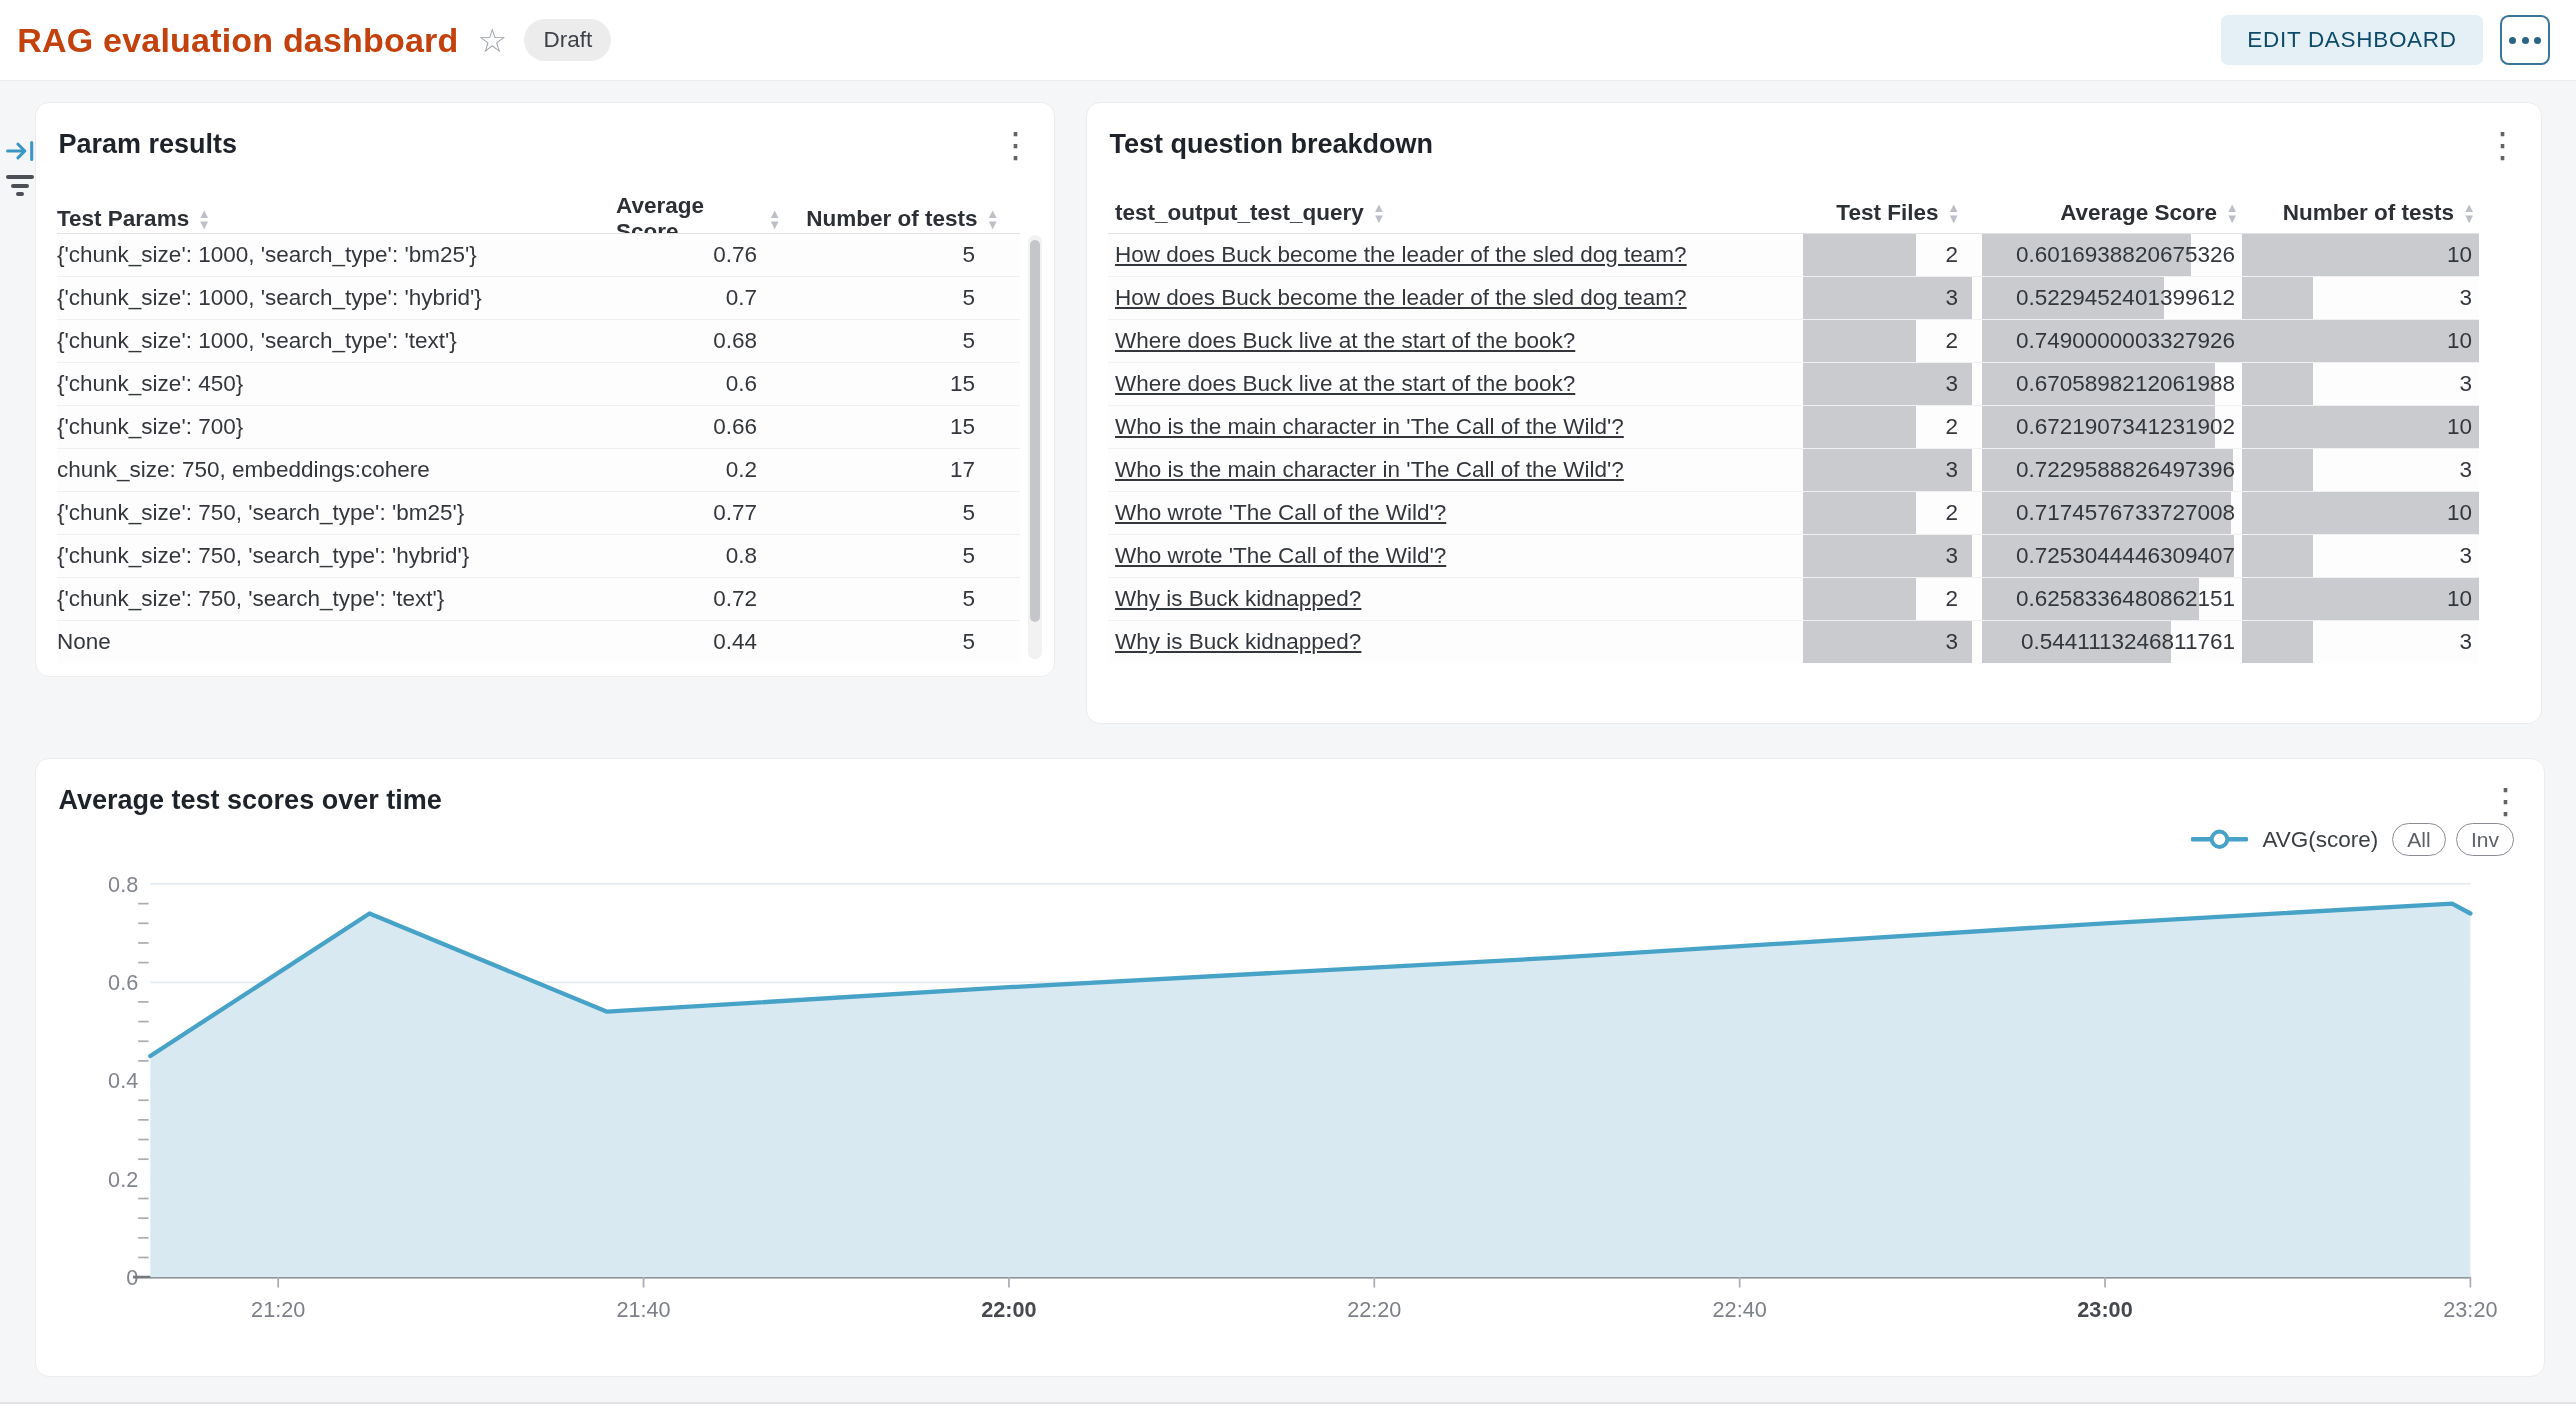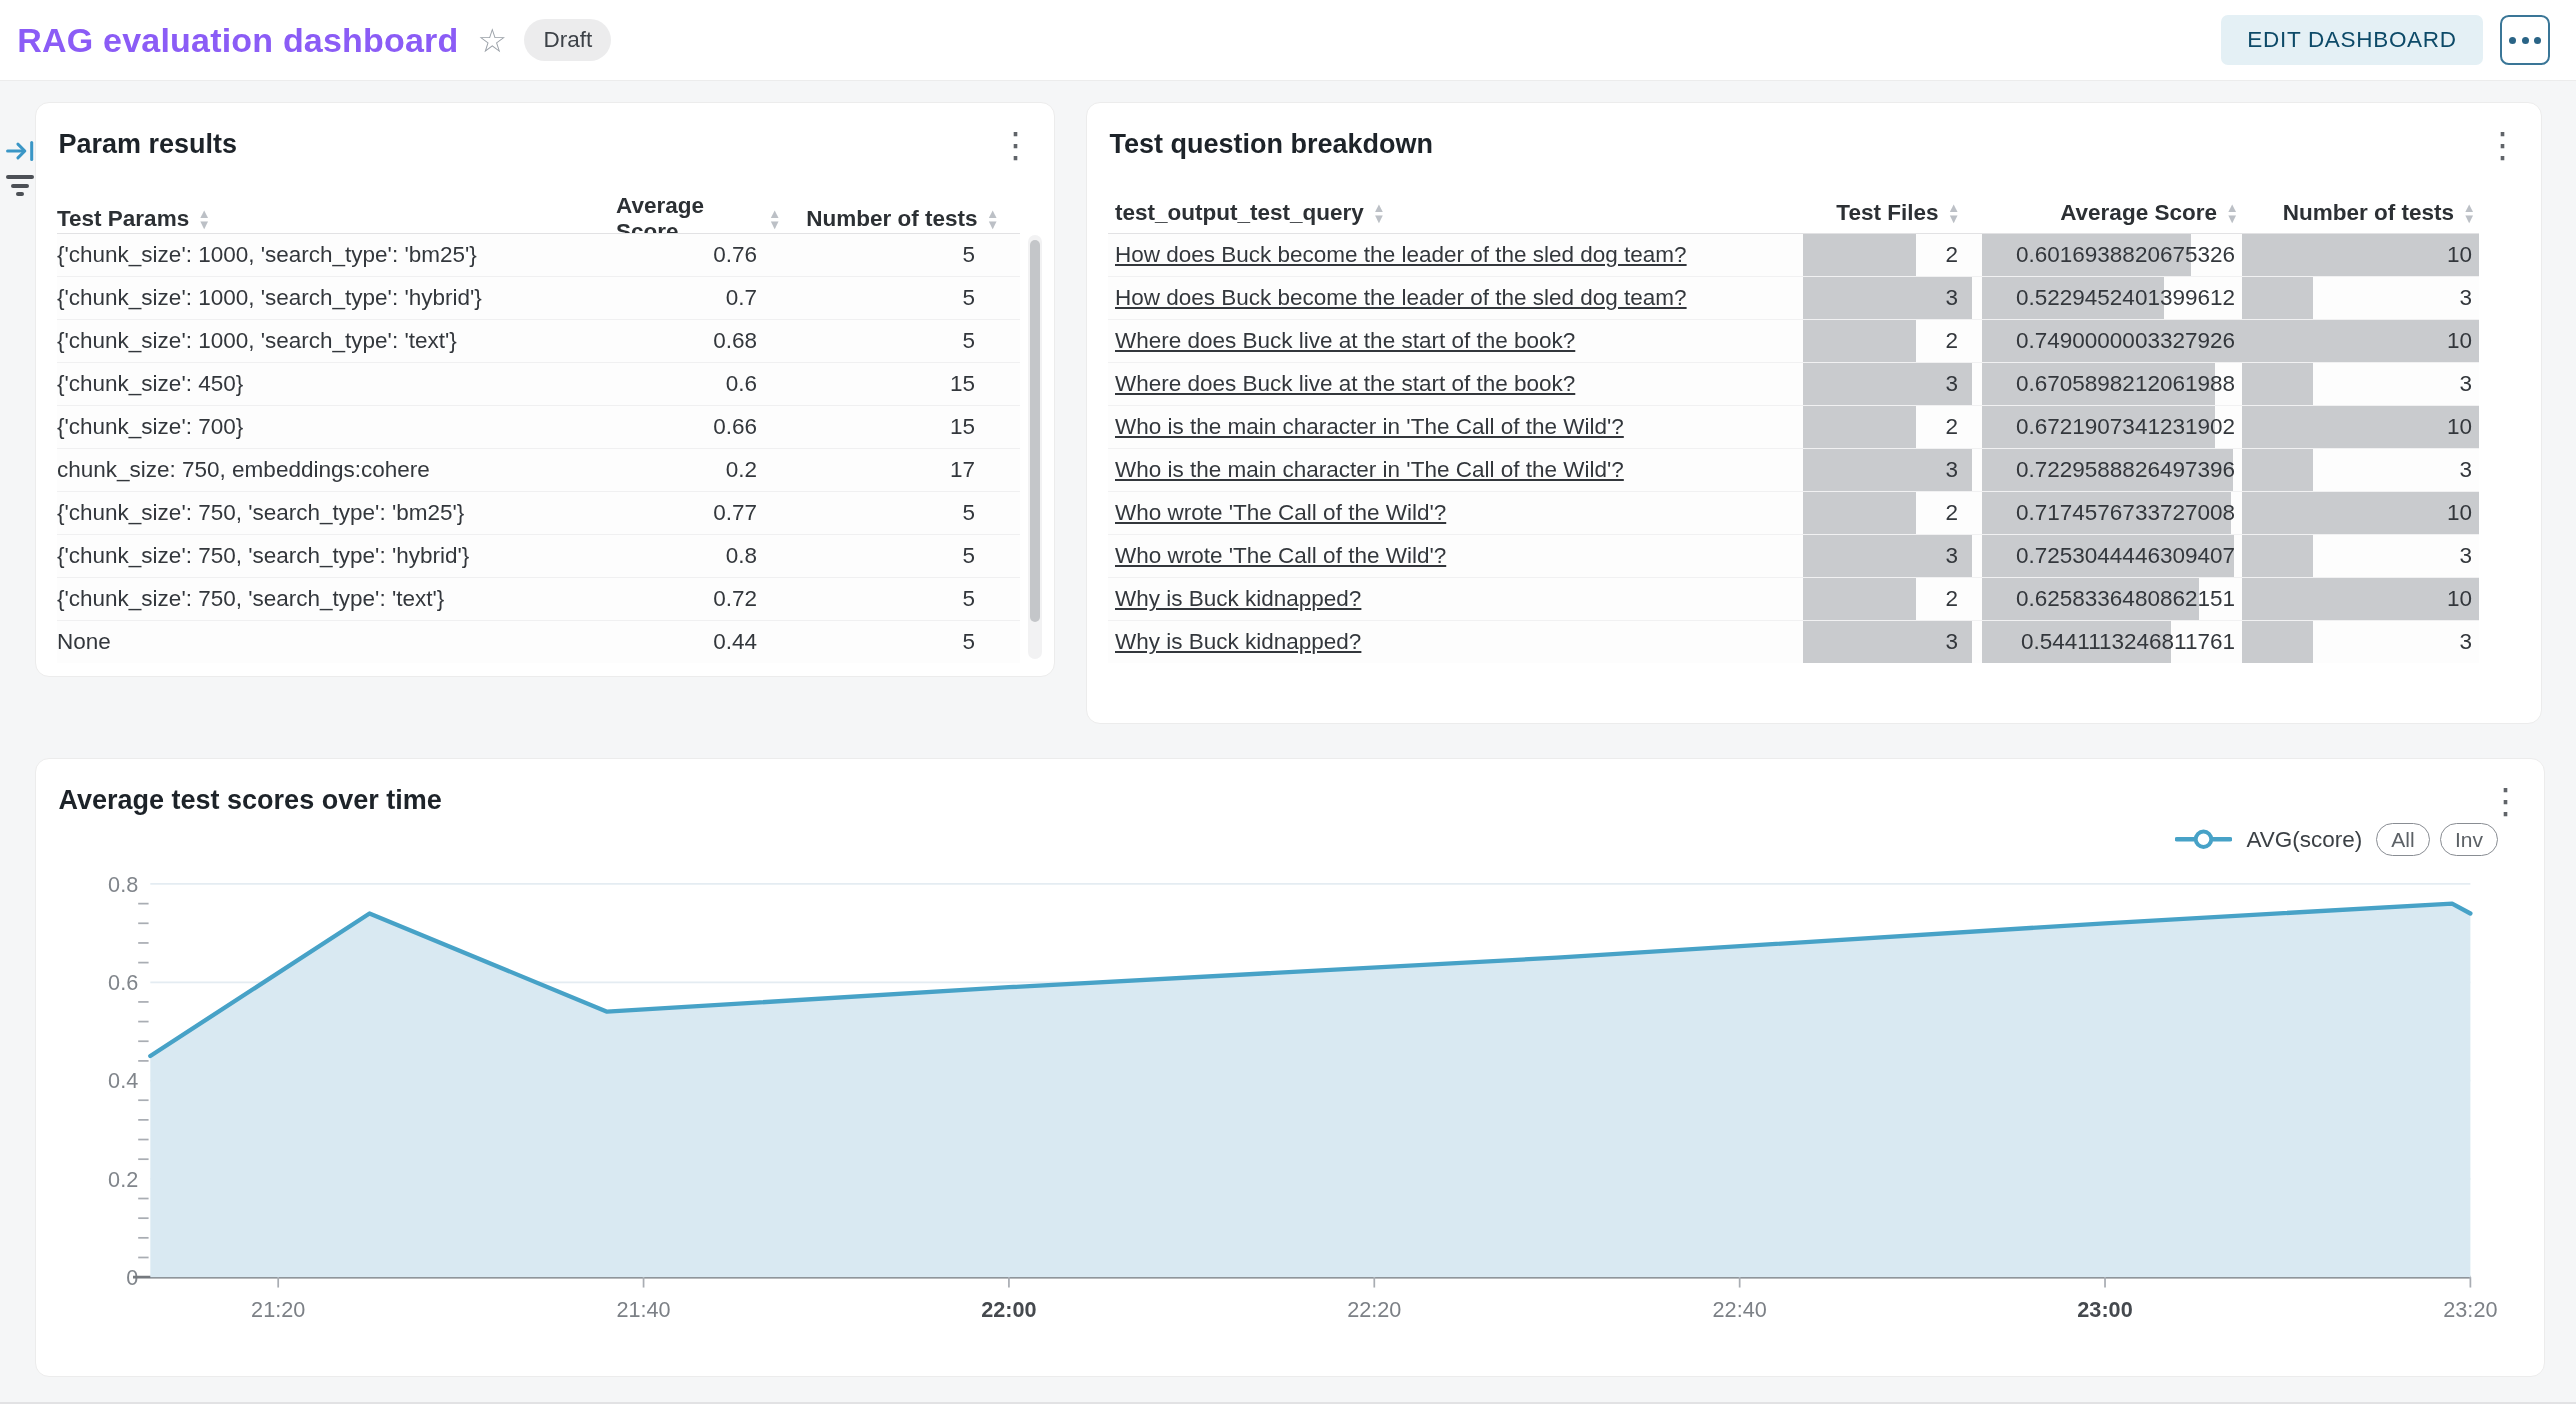--- a/index.html
+++ b/index.html
@@ -16,7 +16,7 @@
     background:#fff; border-bottom:1.7px solid #ececec;
     display:flex; align-items:center; gap:17.3px; padding:0 26px 0 17.3px;
   }
-  .topbar h1{ margin:0; font-size:34px; font-weight:700; color:#8b5cf6; letter-spacing:0.2px;}
+  .topbar h1{ margin:0; font-size:34px; font-weight:700; color:#c2410c; letter-spacing:0.2px;}
   .star{ font-size:33px; color:#9ba1a8; cursor:pointer; line-height:1; margin-left:1.7px;}
   .badge{ background:#ececed; color:#3d4248; font-size:22.5px; padding:7.8px 19px; border-radius:24px;}
   .spacer{ flex:1; }

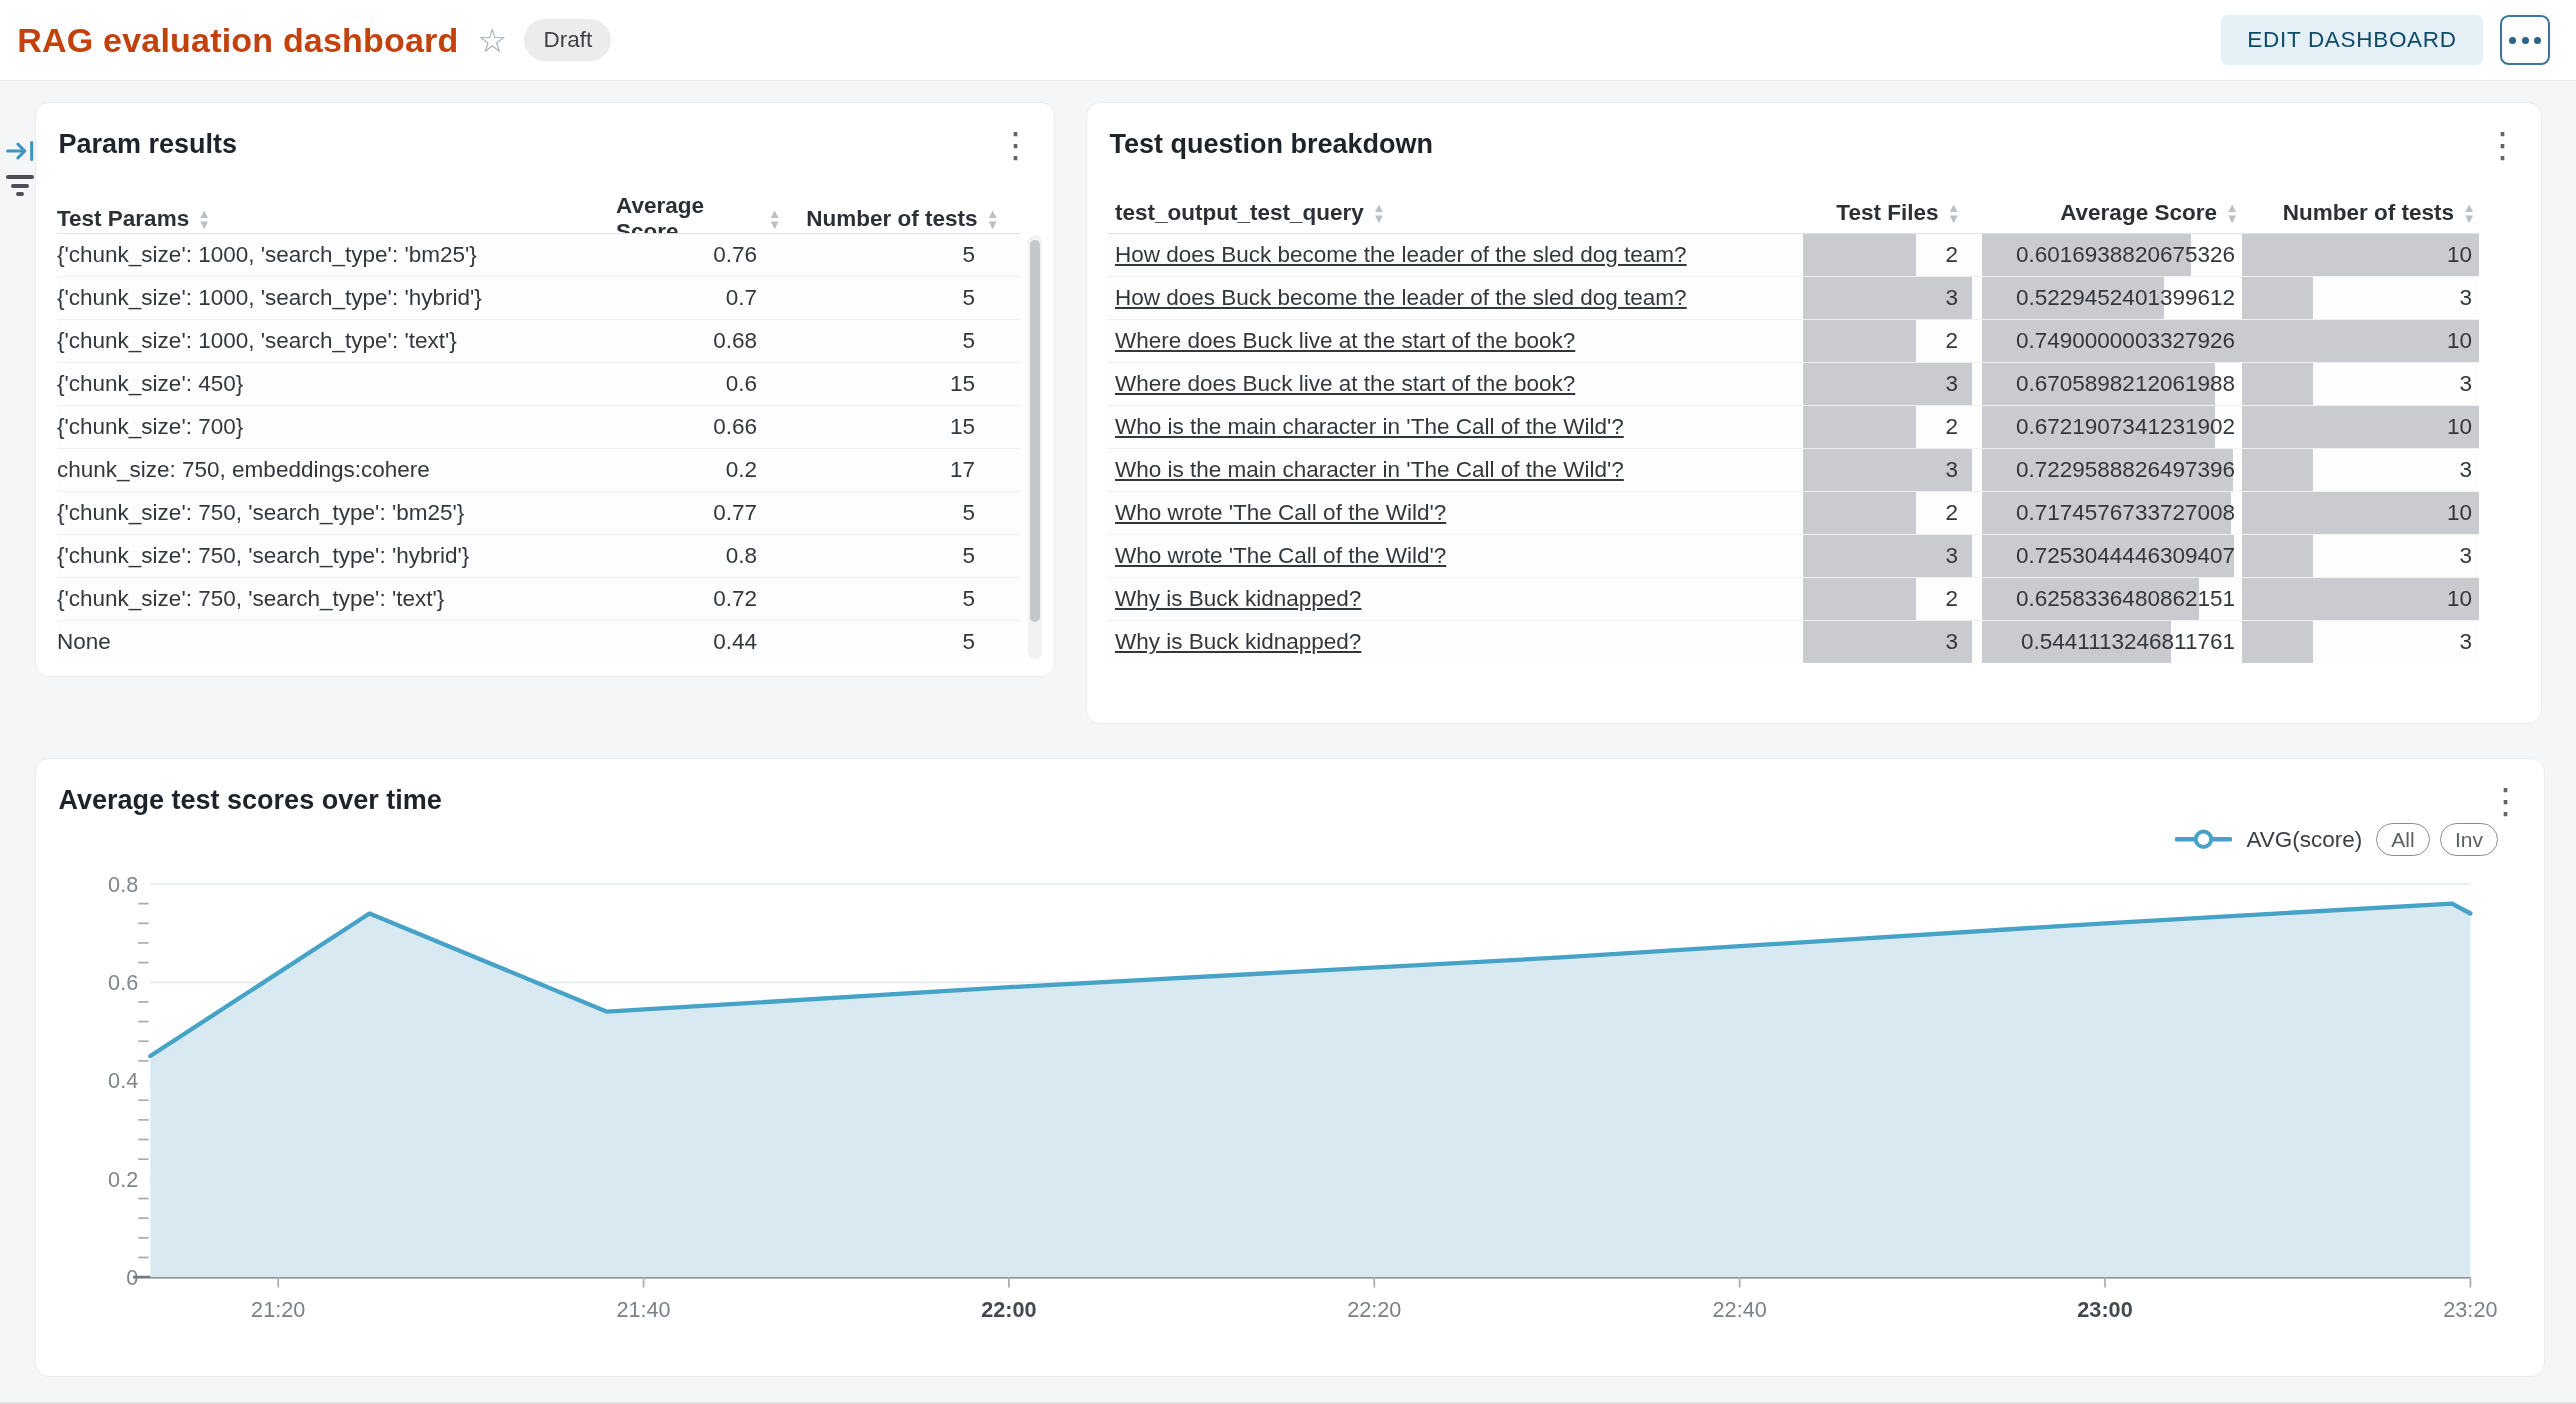--- a/index.html
+++ b/index.html
@@ -83,7 +83,7 @@
 
   
   #chart-svg{ position:absolute; left:0; top:0; }
-  .legend{ position:absolute; top:64px; right:46px; display:flex; align-items:center; gap:14px;}
+  .legend{ position:absolute; top:64px; right:30px; display:flex; align-items:center; gap:14px;}
   .legend-label{ font-size:22.5px; color:#3b4045; }
   .pill{ border:1.7px solid #898d93; border-radius:21px; padding:3.5px 14px; font-size:21px;
          color:#5c6166; background:#fff; cursor:pointer; font-family:inherit;}

